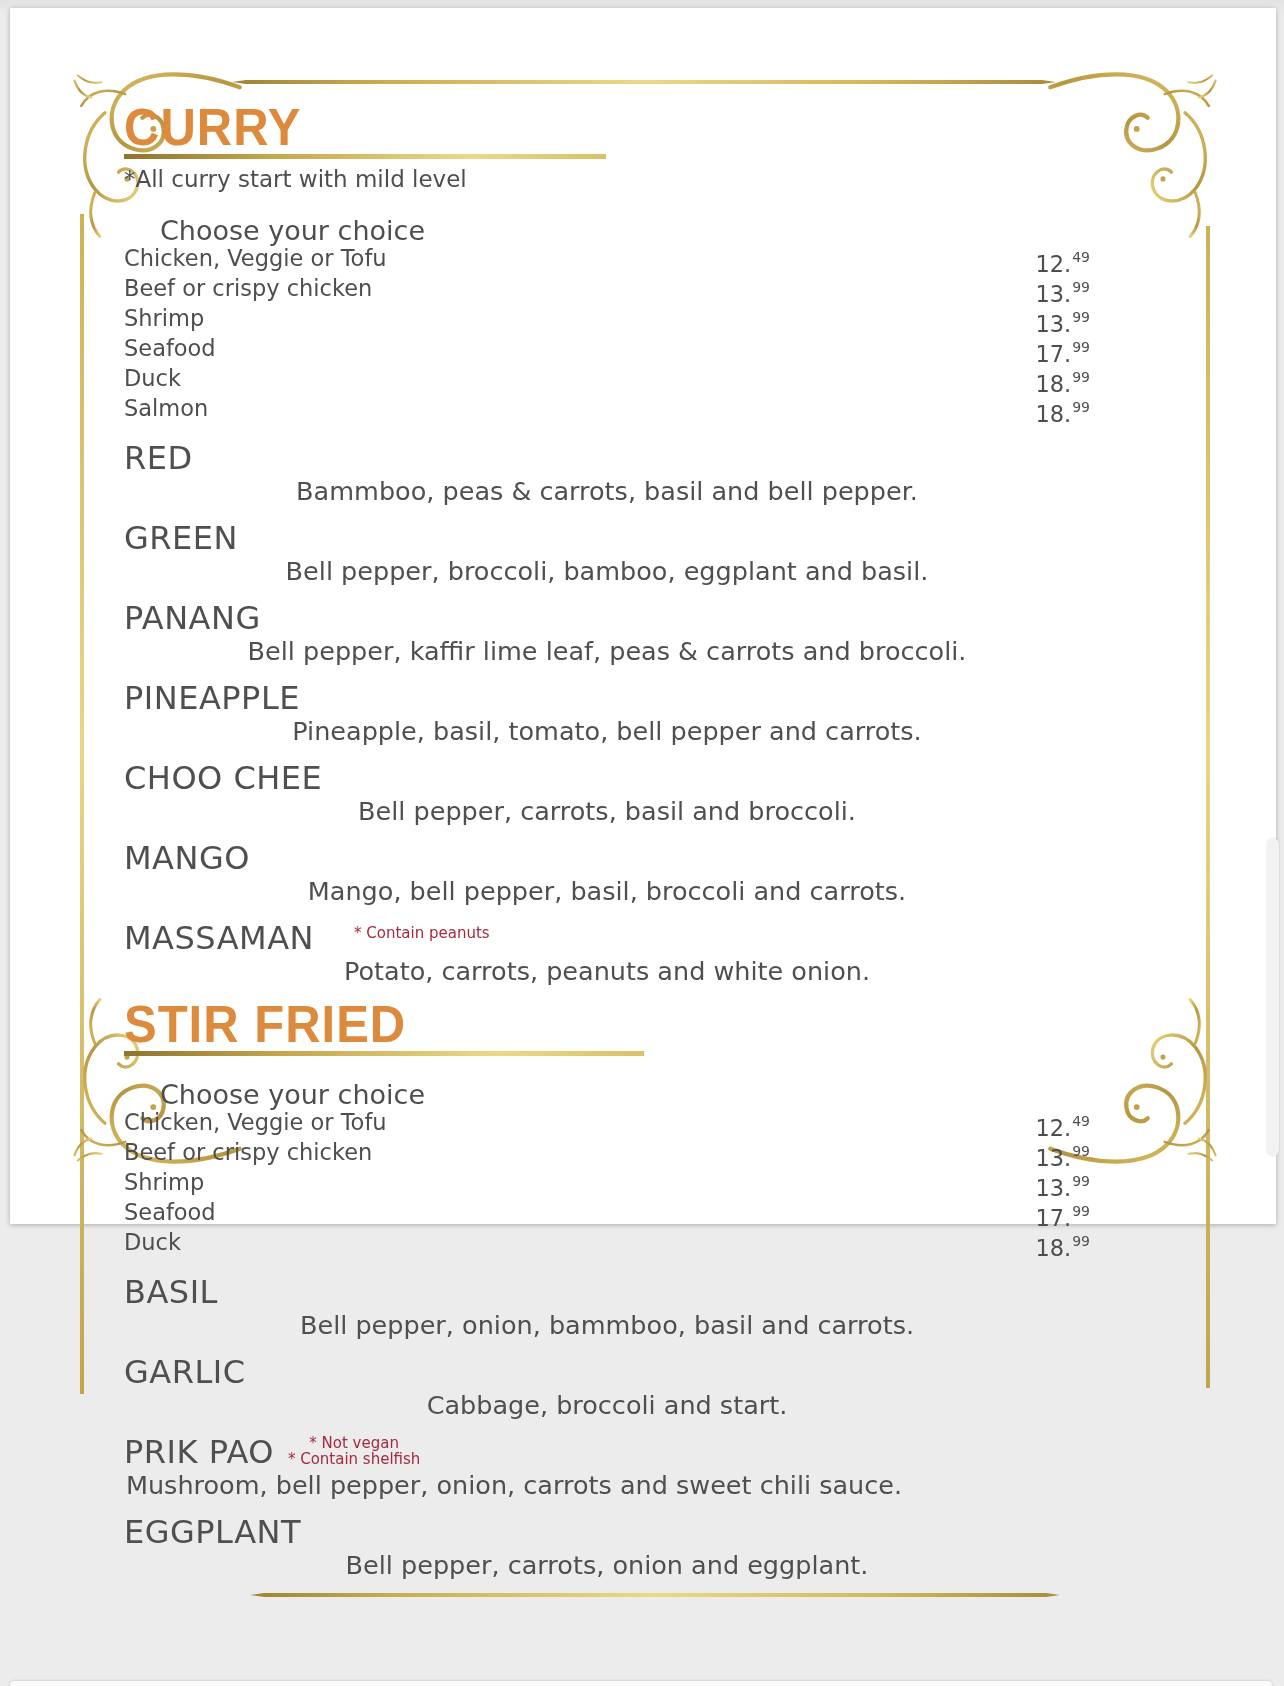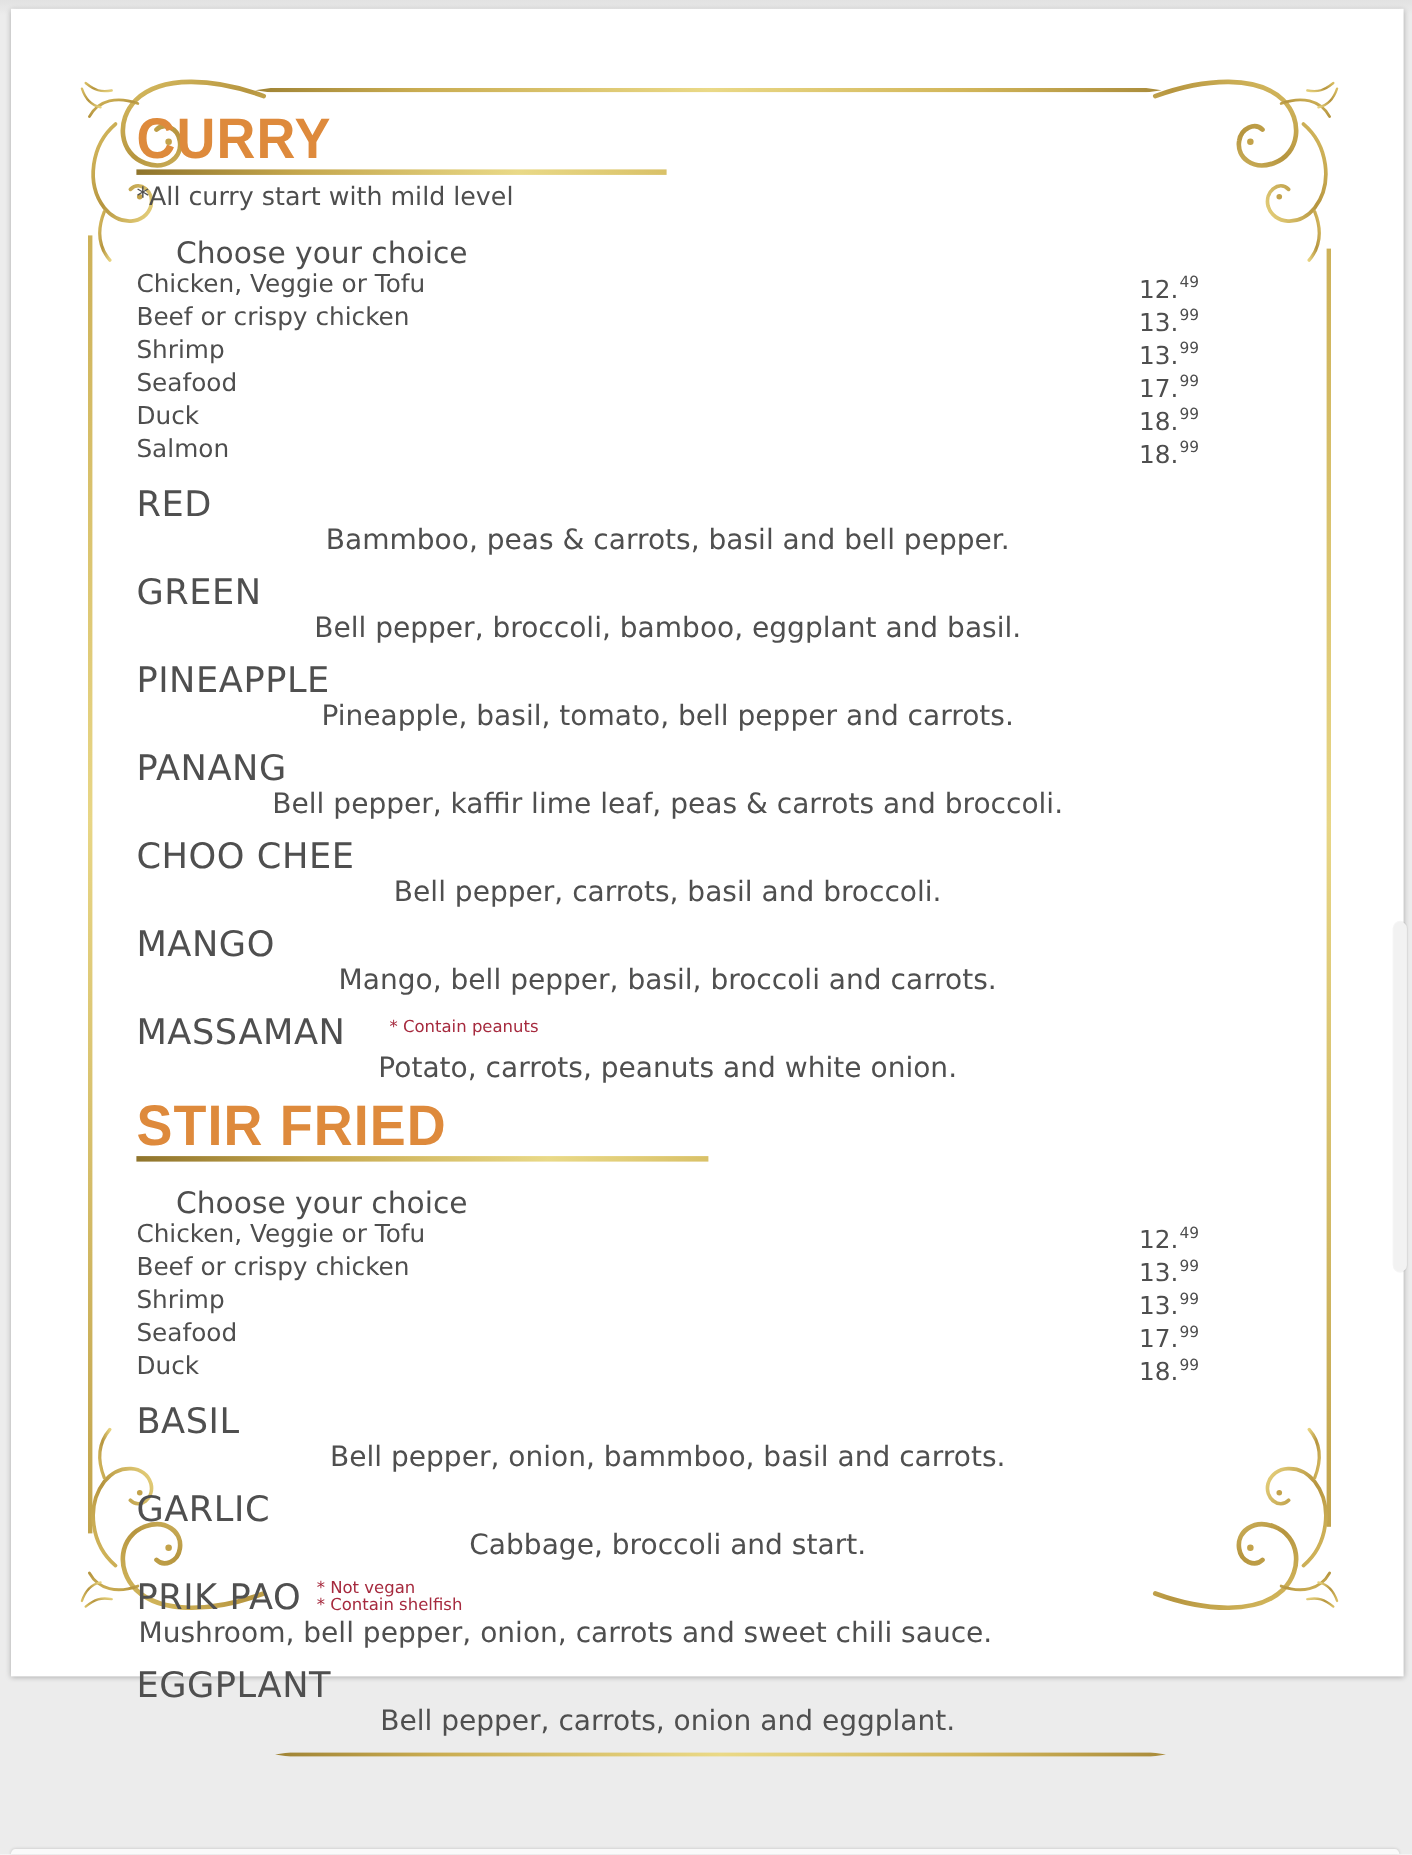--- a/index.html
+++ b/index.html
@@ -11,7 +11,7 @@
     color:var(--text, #4e4e4e);
   }
   .page {
-    position:absolute; left:10px; top:8px; width:1266px; height:1516px;
+    position:absolute; left:10px; top:8px; width:1266px; height:1216px;
     background:#ffffff; box-shadow:0 1px 5px rgba(0,0,0,.28);
   }
   .next-page {

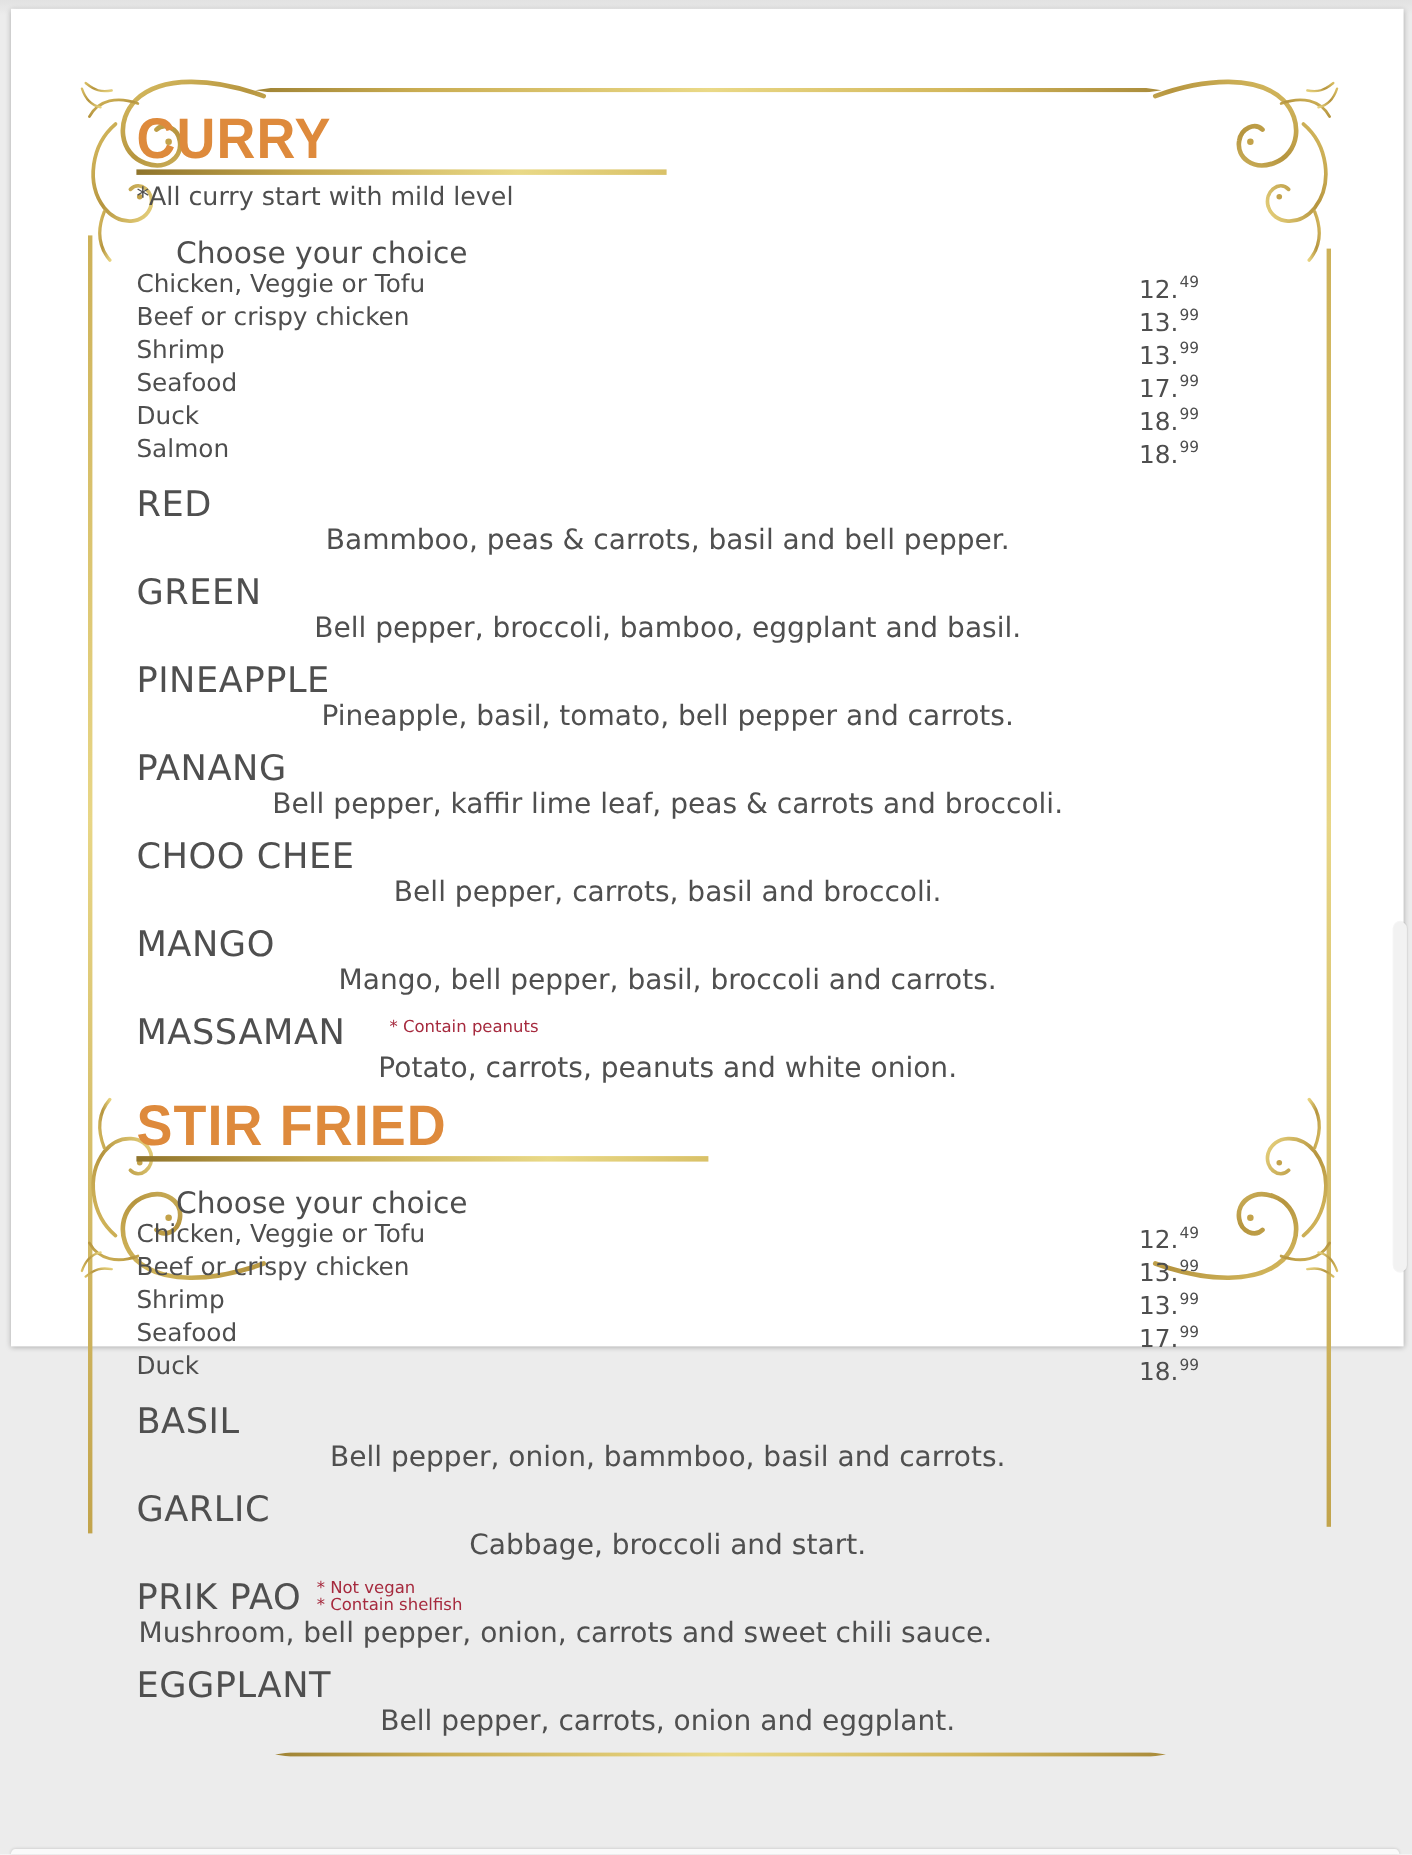--- a/index.html
+++ b/index.html
@@ -164,12 +164,12 @@
         <div class="item-desc">Bell pepper, broccoli, bamboo, eggplant and basil.</div>
       </div>
       <div class="item">
+        <div class="item-name">PANANG</div>
+        <div class="item-desc">Bell pepper, kaffir lime leaf, peas &amp; carrots and broccoli.</div>
+      </div>
+      <div class="item">
         <div class="item-name">PINEAPPLE</div>
         <div class="item-desc">Pineapple, basil, tomato, bell pepper and carrots.</div>
-      </div>
-      <div class="item">
-        <div class="item-name">PANANG</div>
-        <div class="item-desc">Bell pepper, kaffir lime leaf, peas &amp; carrots and broccoli.</div>
       </div>
       <div class="item">
         <div class="item-name">CHOO CHEE</div>

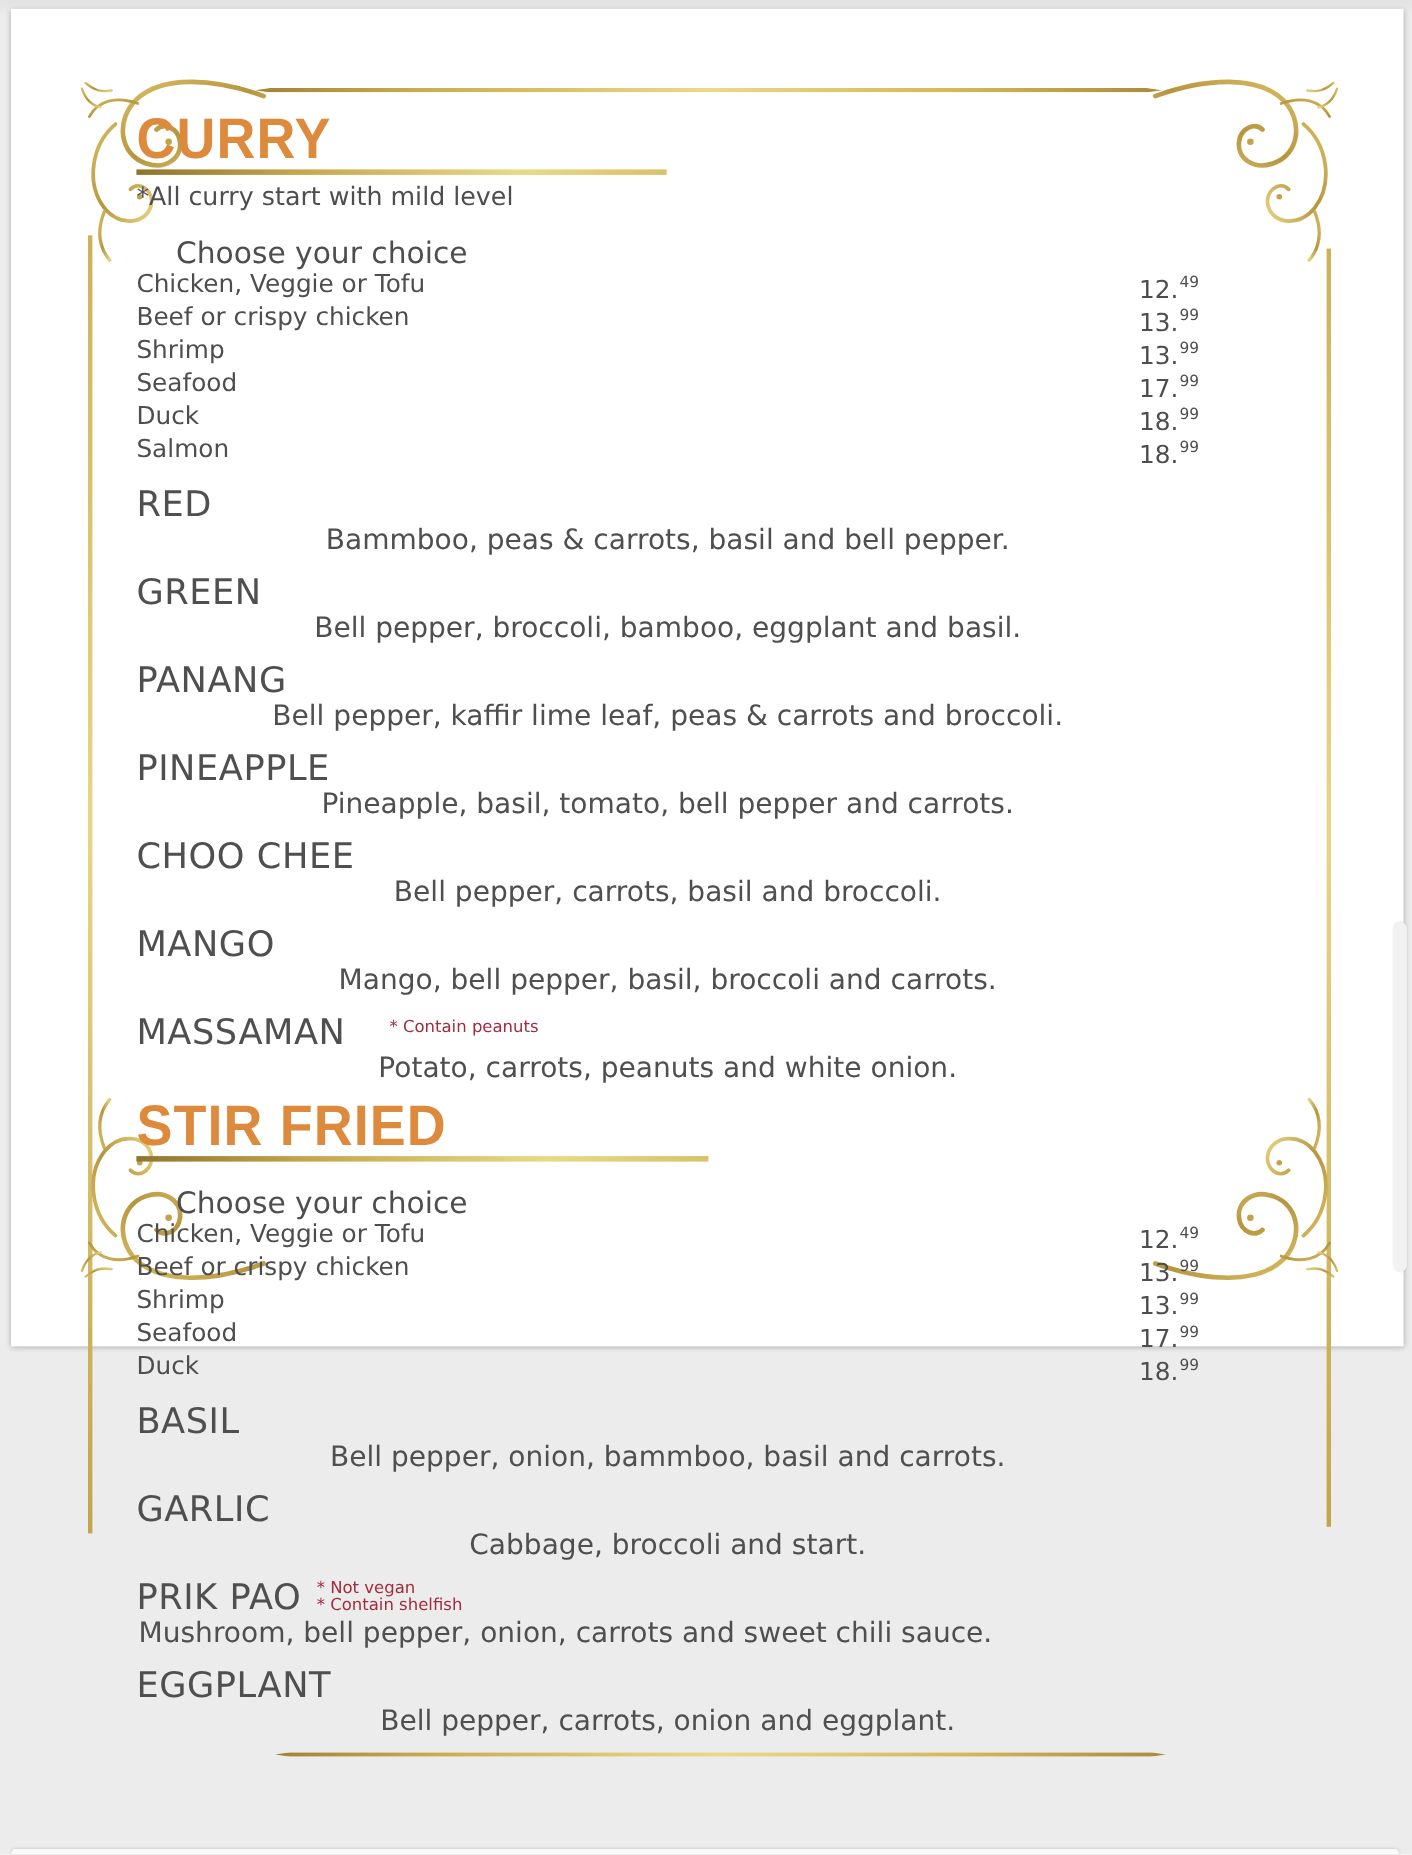--- a/index.html
+++ b/index.html
@@ -67,7 +67,7 @@
   .item-desc.narrow { max-width:780px; }
   .red-note  { color:var(--note-red,#a62a3e); font-size:15px; line-height:16px; margin-left:12px; }
   .red-note.single { margin-top:-10px;margin-left:40px; }
-  .red-note-stack { margin-left:14px; margin-top:-2px; }
+  .red-note-stack { margin-left:14px; margin-top:-2px;text-align:center; }
   .red-note-stack .red-note { margin-left:0; }
   
   .scrollbar-thumb {

